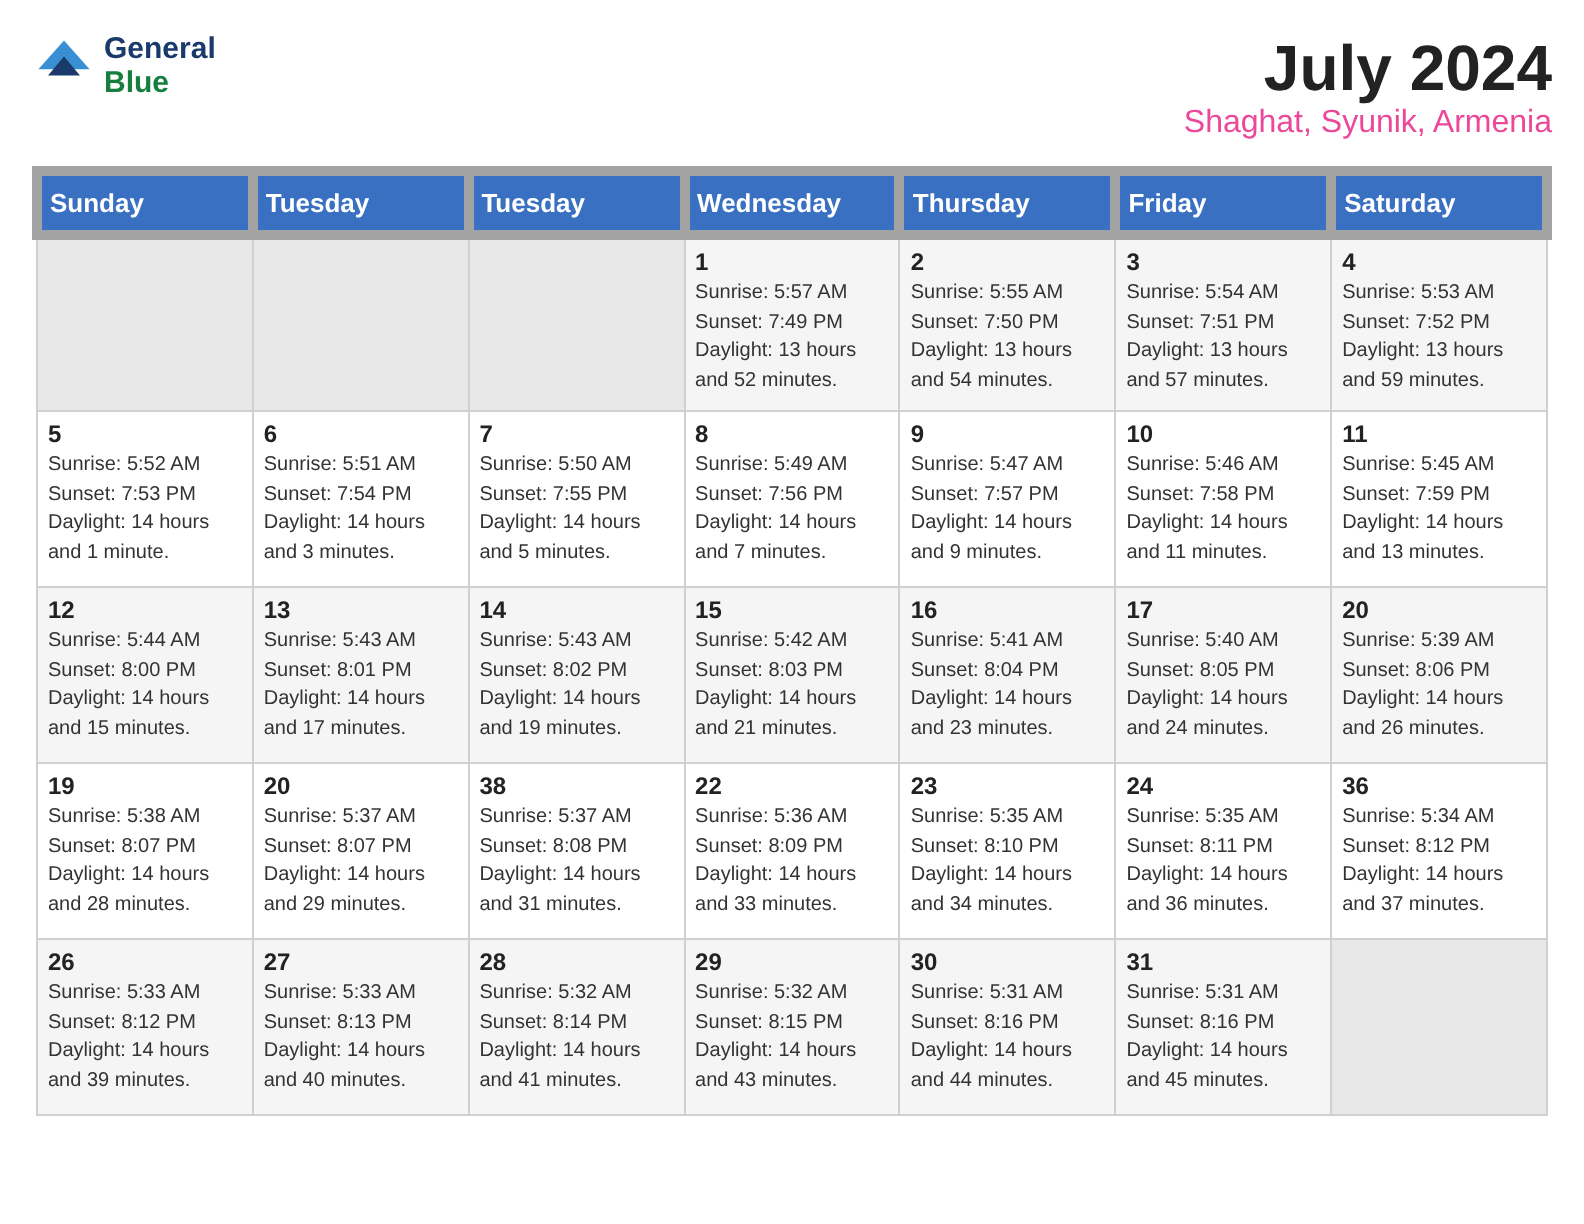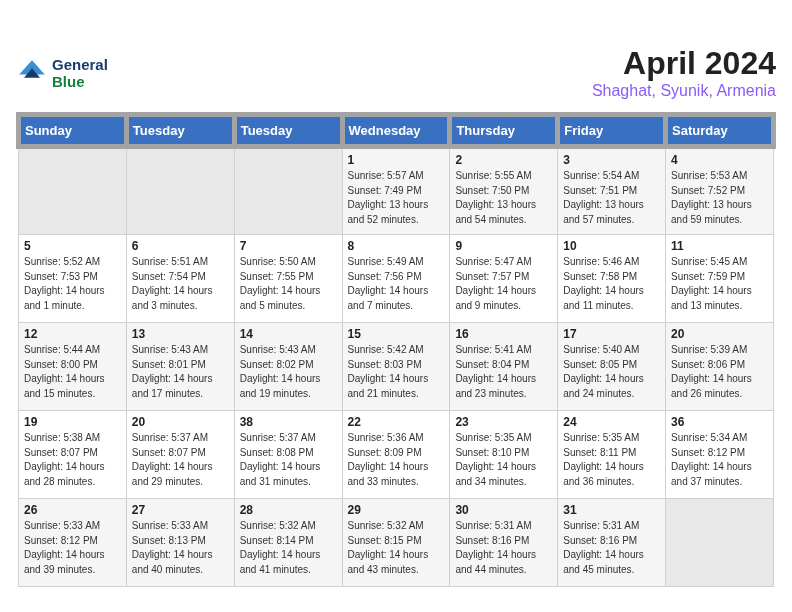--- a/index.html
+++ b/index.html
@@ -13,9 +13,8 @@
     .header {
       display: flex;
       justify-content: space-between;
-      align-items: center;
+      align-items: flex-start;
       margin-bottom: 12px;
-      margin-top: 29px;
     }
     .logo {
       display: flex;

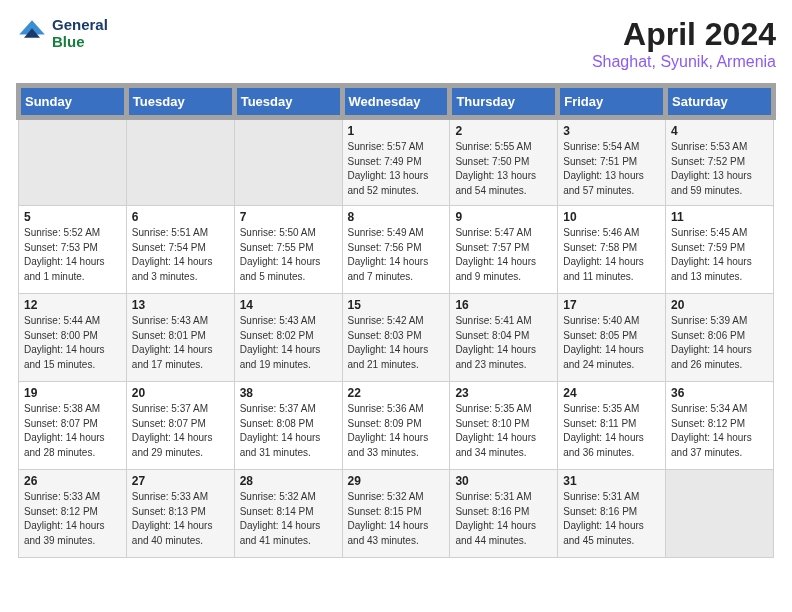--- a/index.html
+++ b/index.html
@@ -98,7 +98,7 @@
     </div>
   </div>
   <div class="title-block">
-    <div class="main-title">April 2024</div>
+    <div class="main-title">July 2024</div>
     <div class="subtitle">Shaghat, Syunik, Armenia</div>
   </div>
 </div>

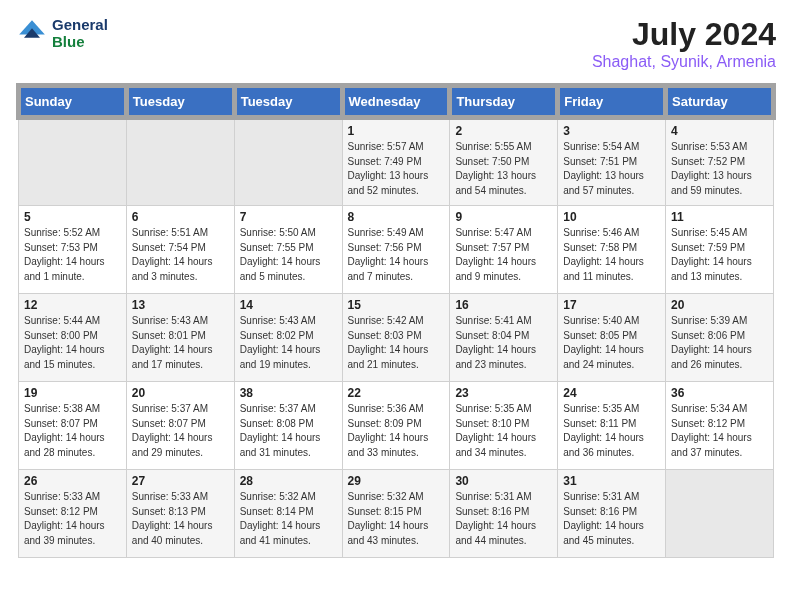--- a/index.html
+++ b/index.html
@@ -35,7 +35,7 @@
     }
     .subtitle {
       font-size: 16px;
-      color: #8b5cf6;
+      color: #ec4899;
     }
     table {
       width: 100%;

